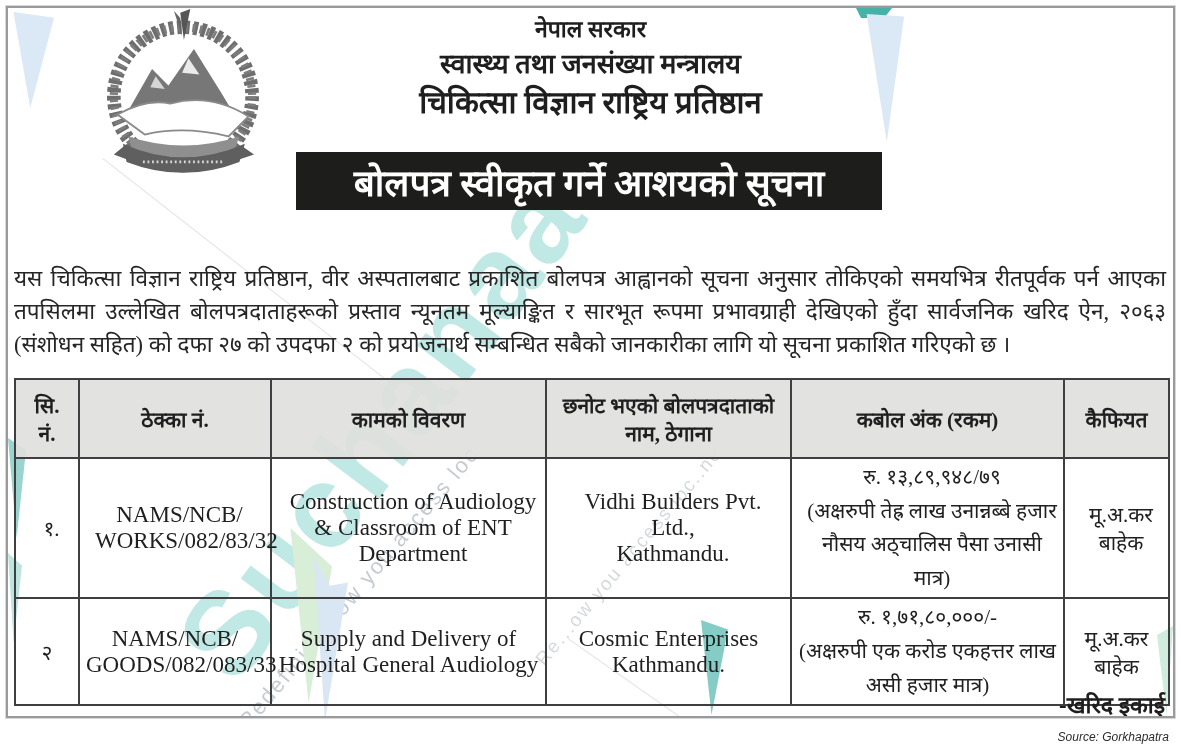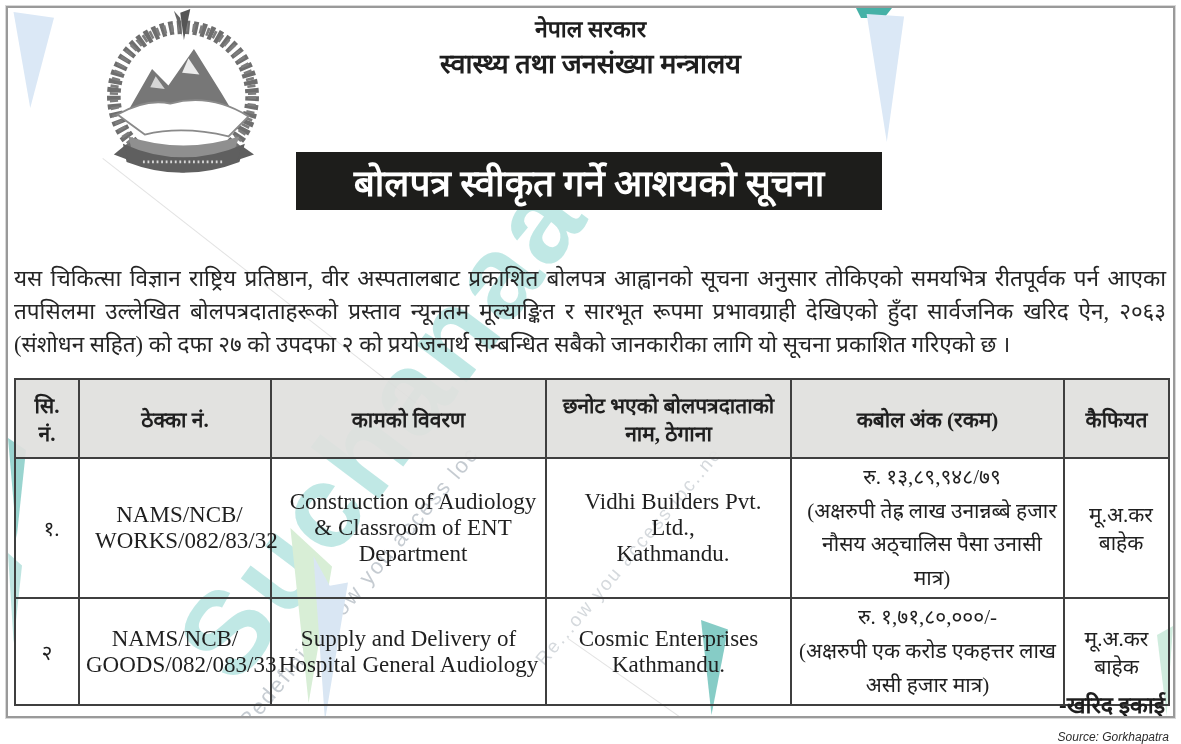--- a/index.html
+++ b/index.html
@@ -147,6 +147,7 @@
 
     <div class="hline h2">स्वास्थ्य तथा जनसंख्या मन्त्रालय</div>
     <div class="hline h1">नेपाल सरकार</div>
+    <div class="hline h3">चिकित्सा विज्ञान राष्ट्रिय प्रतिष्ठान</div>
 
     <div class="banner">बोलपत्र स्वीकृत गर्ने आशयको सूचना</div>
 

